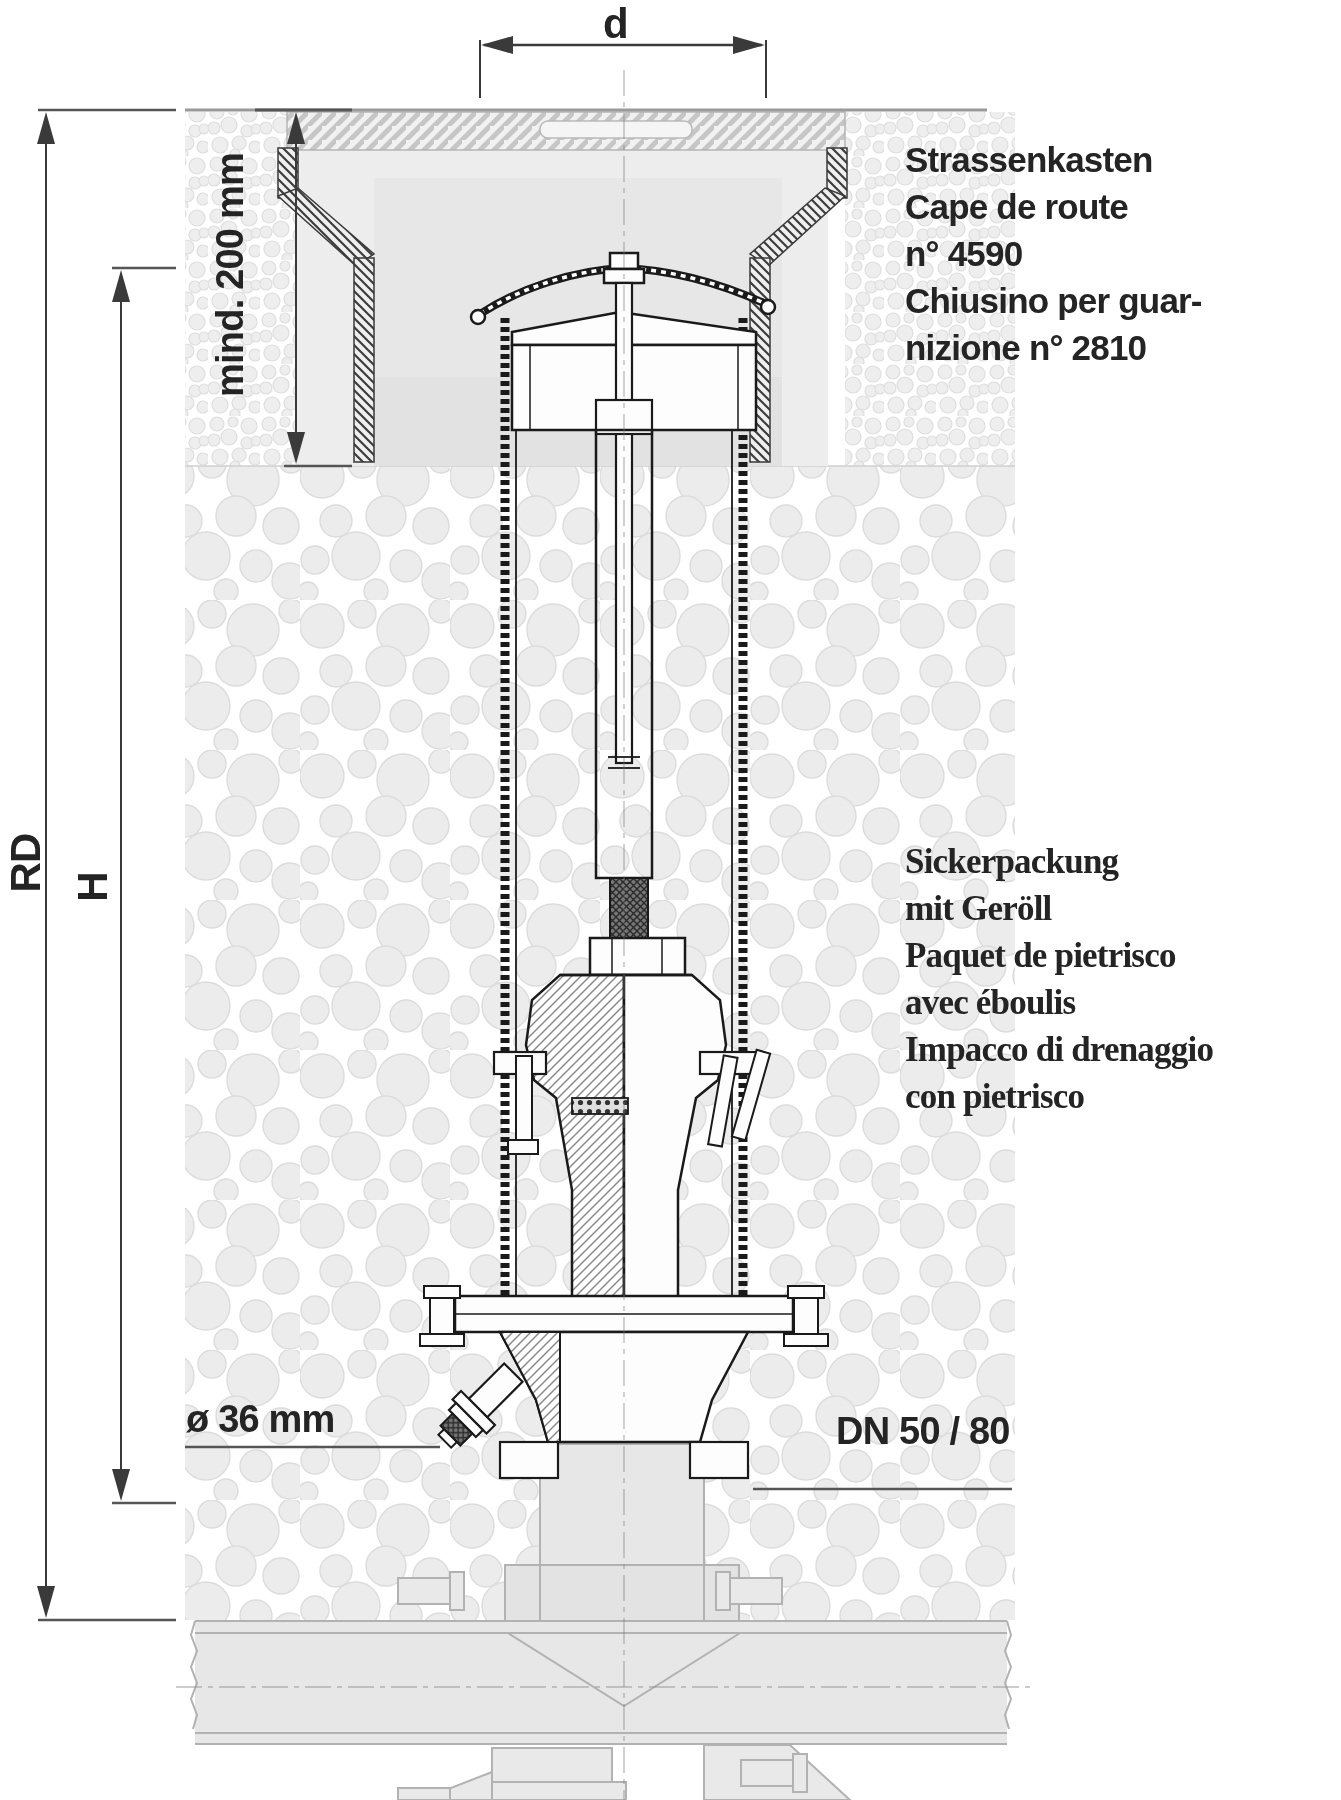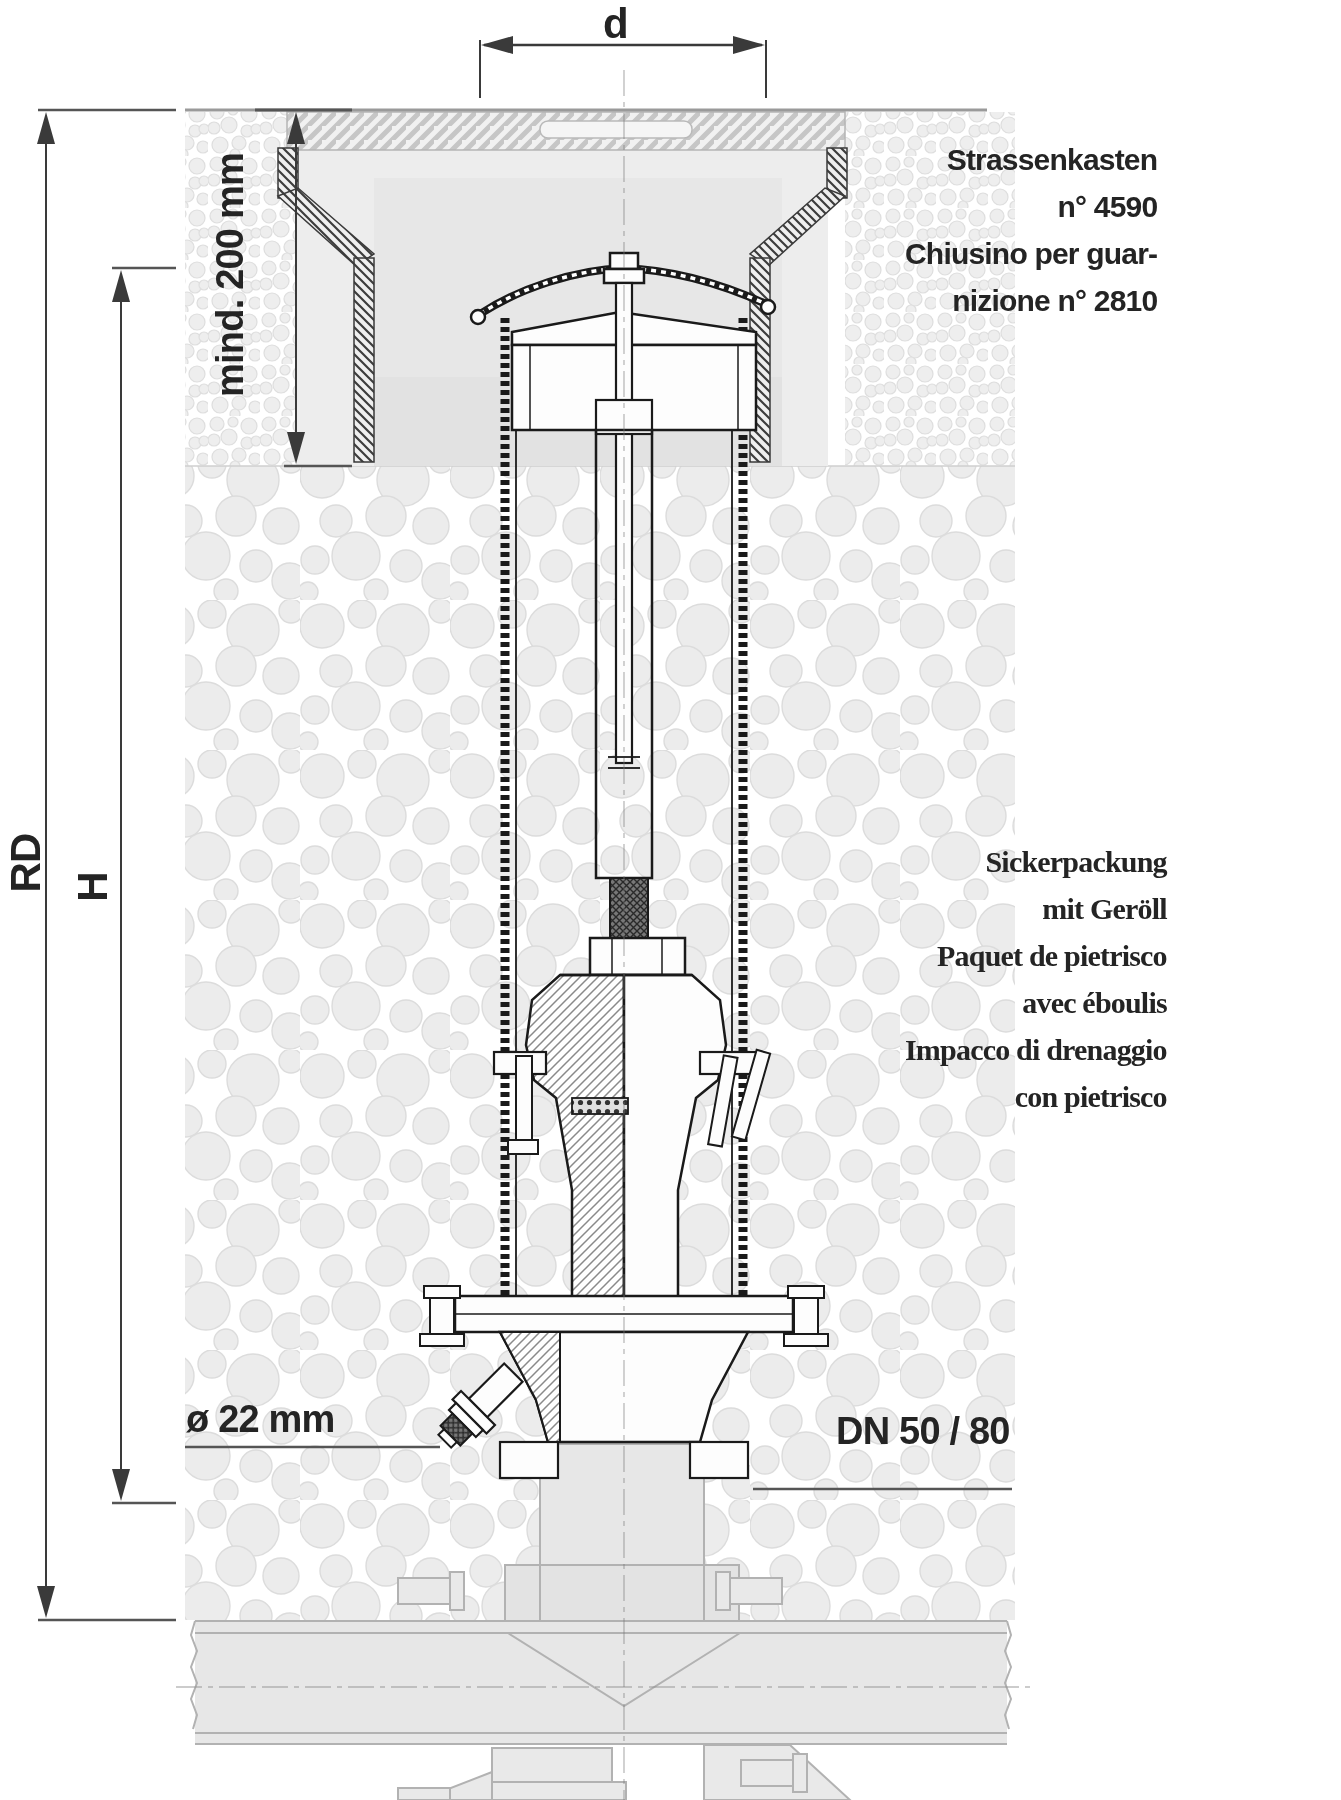--- a/index.html
+++ b/index.html
@@ -9,7 +9,7 @@
   .lbl{position:absolute;color:#242424;font-weight:bold;letter-spacing:-0.8px;white-space:nowrap;}
   .dim-lbl{font-size:38px;}
   .rot{width:320px;height:46px;text-align:center;transform:rotate(-90deg);}
-  .block{font-size:30px;line-height:47px;text-align:right;}
+  .block{font-size:35px;line-height:47px;}
   .block div{white-space:nowrap;}
 </style>
 </head>

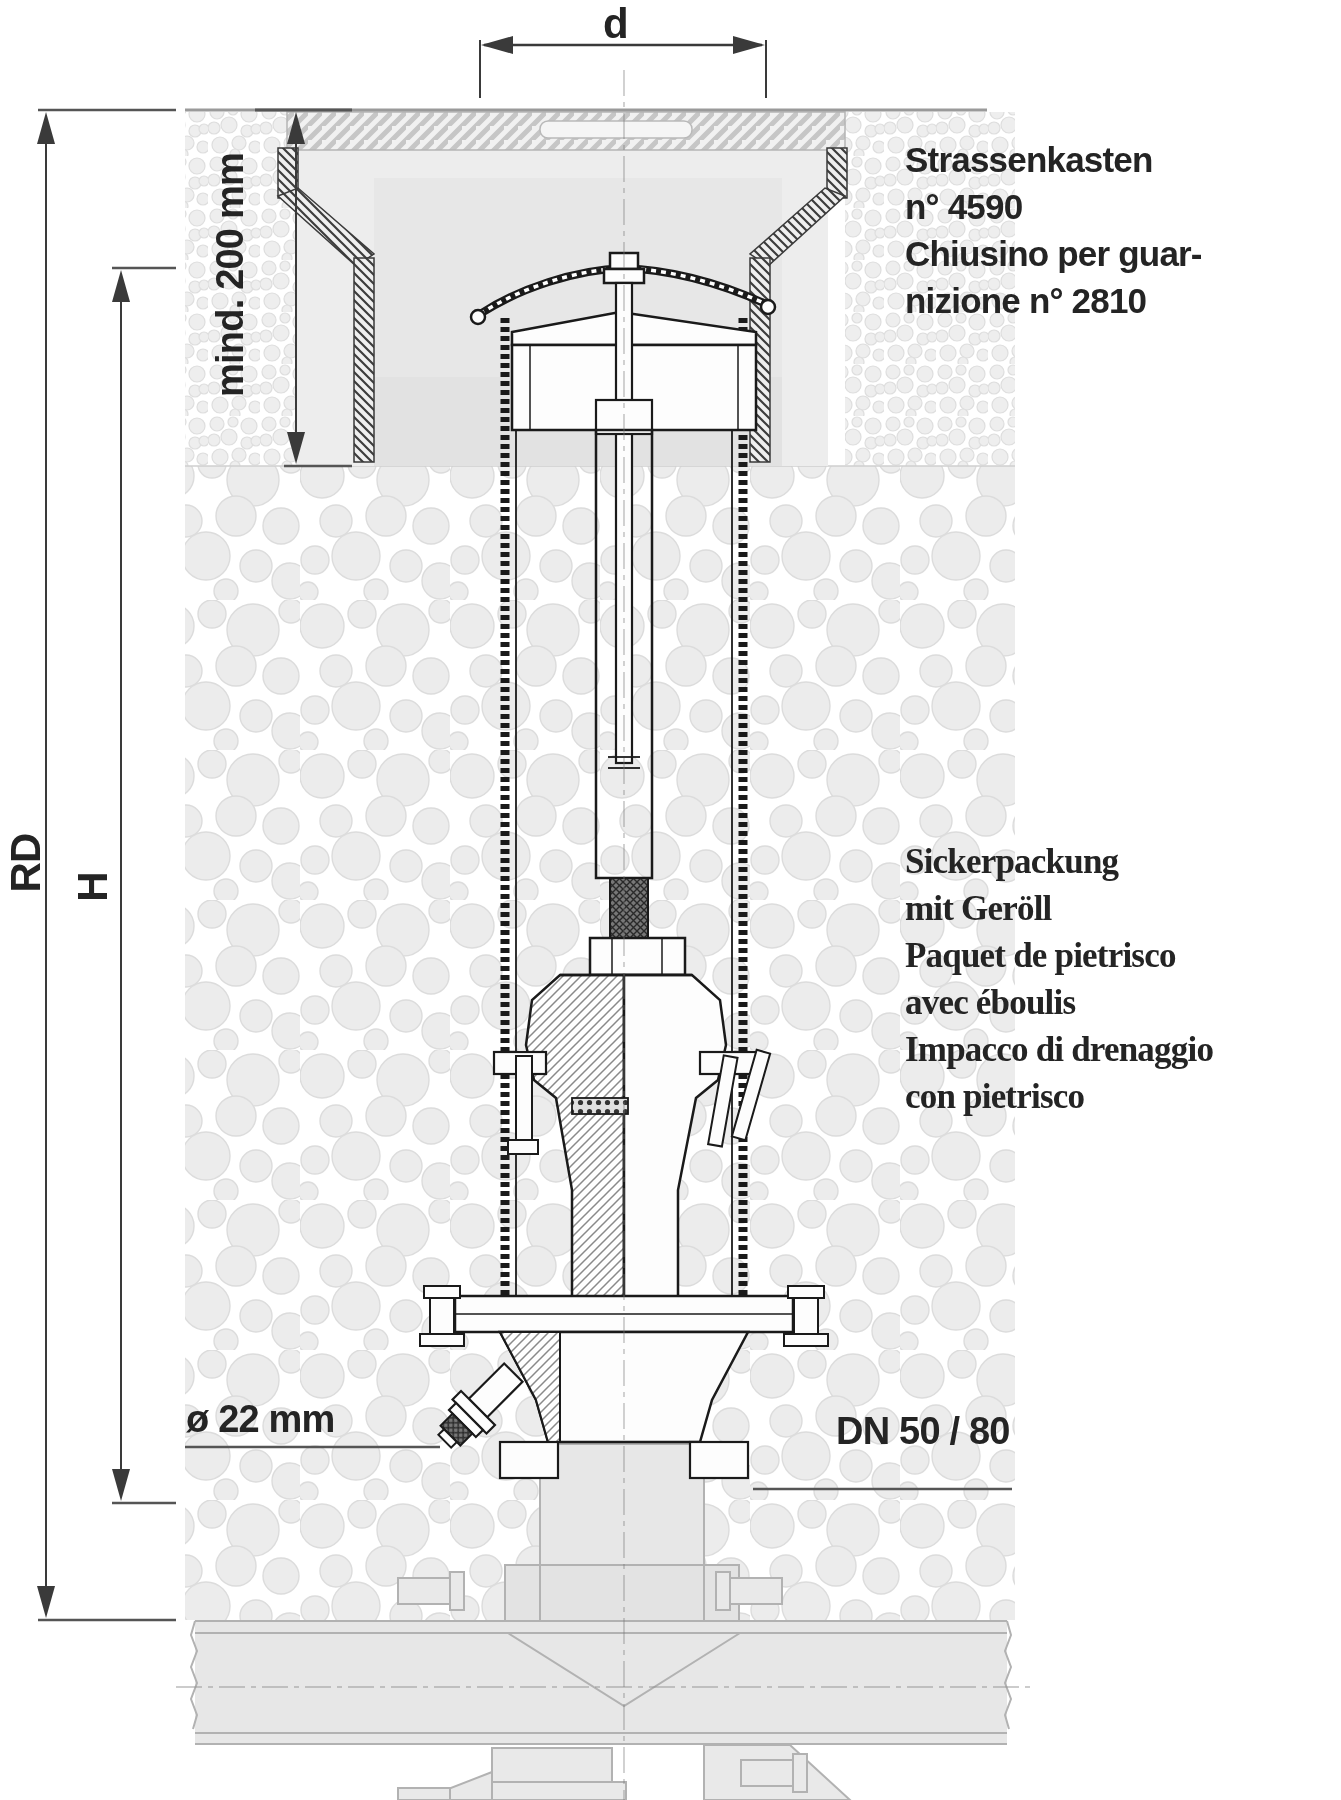--- a/index.html
+++ b/index.html
@@ -261,6 +261,7 @@
 
 <div class="lbl block" style="left:905px;top:136px;">
   <div>Strassenkasten</div>
+  <div>Cape de route</div>
   <div>n° 4590</div>
   <div>Chiusino per guar-</div>
   <div>nizione n° 2810</div>

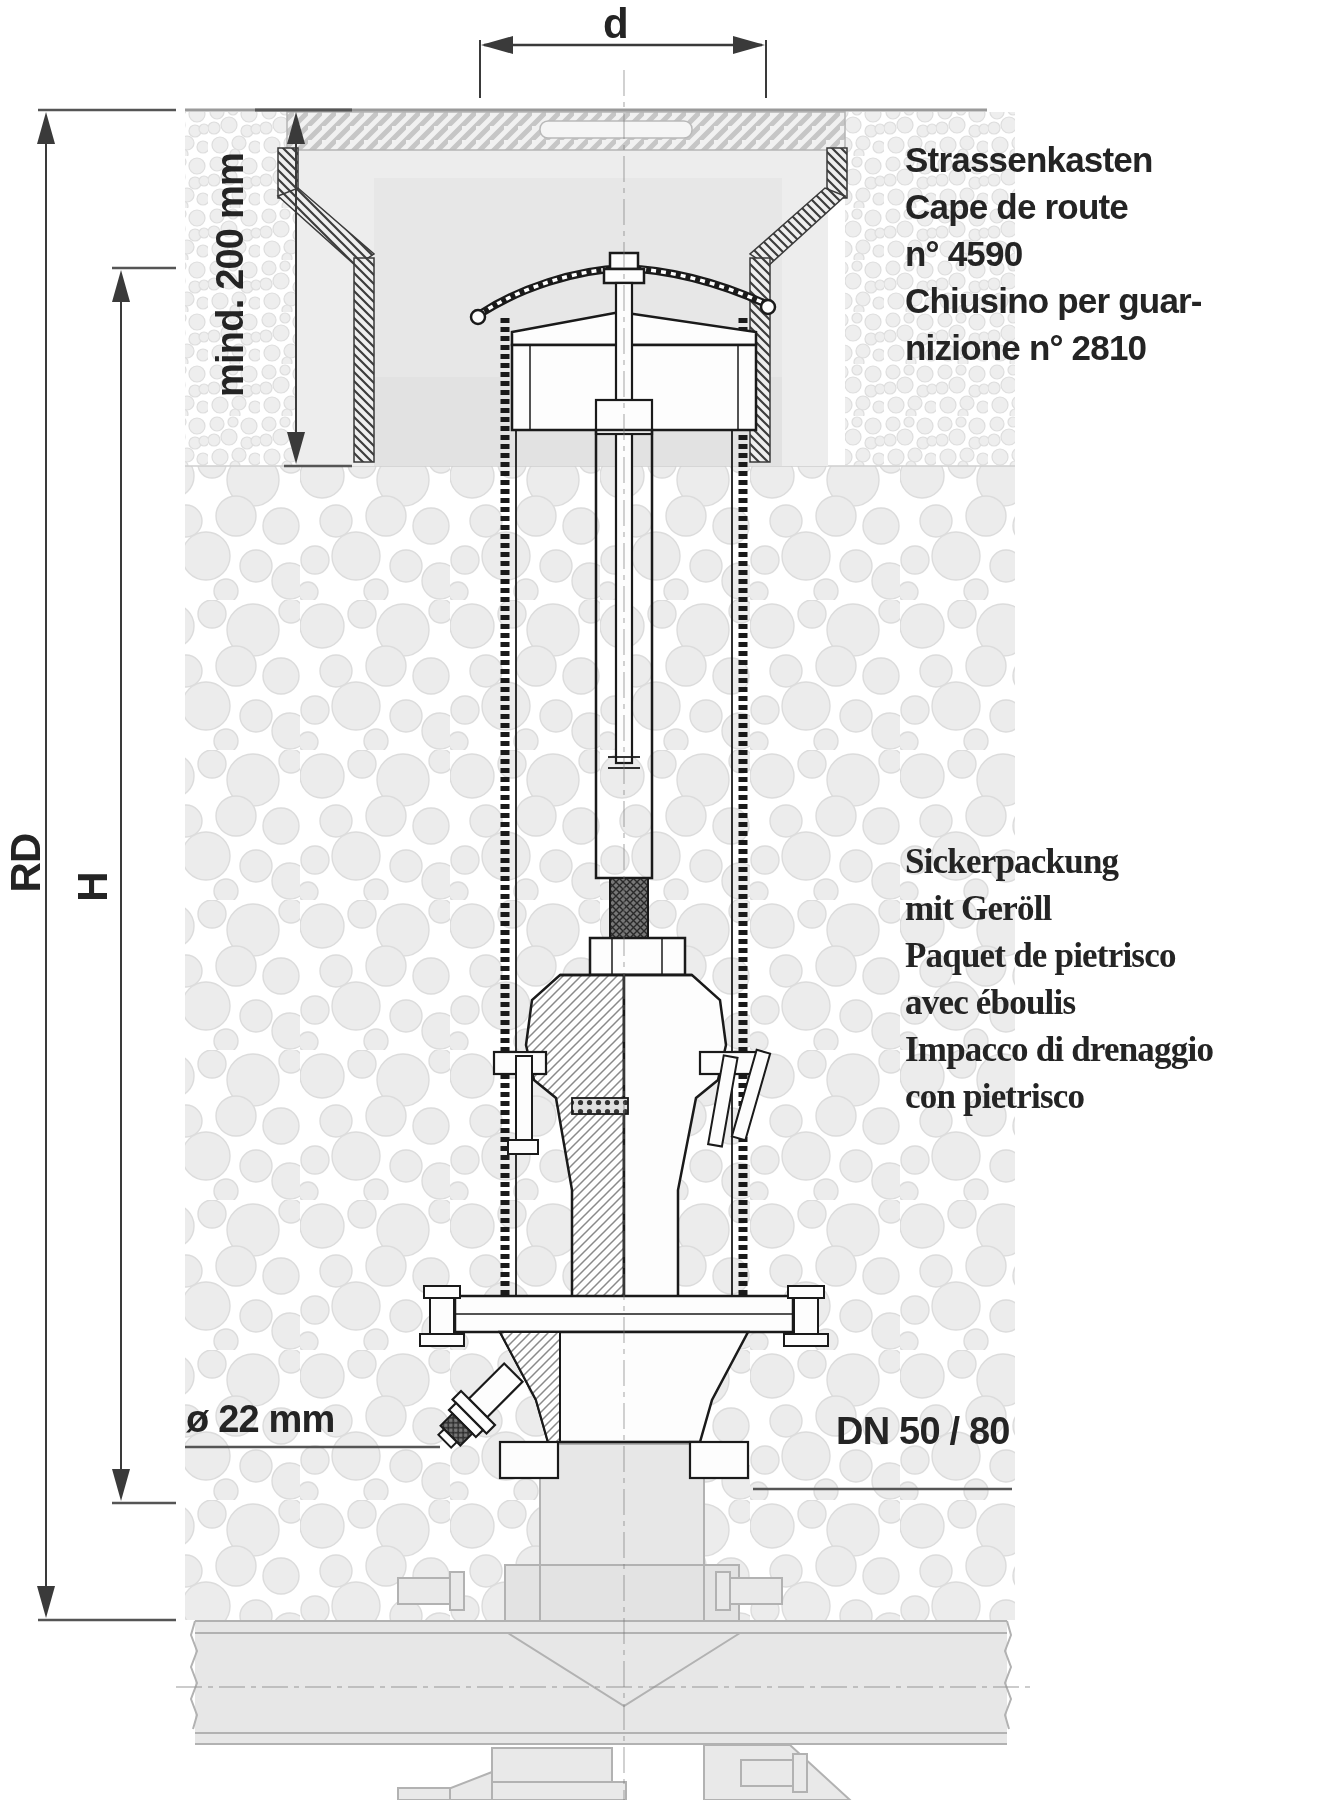--- a/index.html
+++ b/index.html
@@ -255,7 +255,7 @@
 
 <div class="lbl dim-lbl rot" style="left:-68px;top:864px;font-size:42px;">H</div>
 
-<div class="lbl dim-lbl" style="left:186px;top:1398px;">ø 22 mm</div>
+<div class="lbl dim-lbl" style="left:186px;top:1398px;">ø 36 mm</div>
 
 <div class="lbl dim-lbl" style="left:836px;top:1410px;">DN 50 / 80</div>
 

